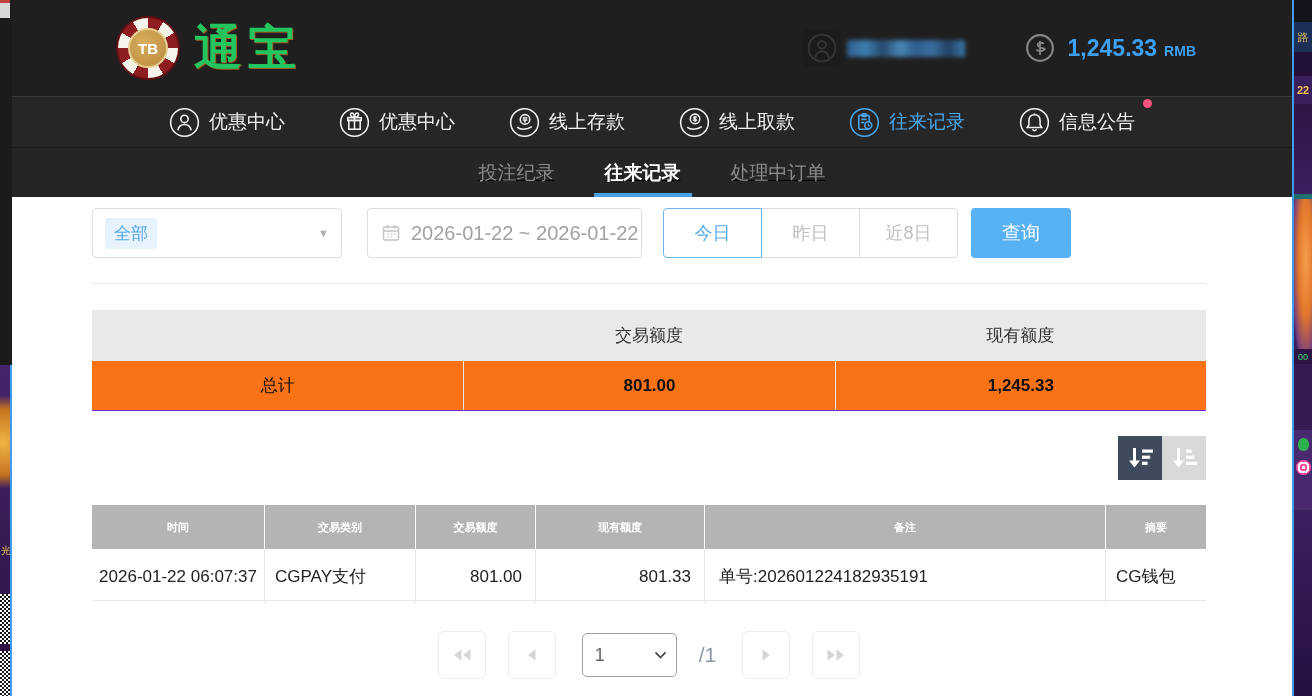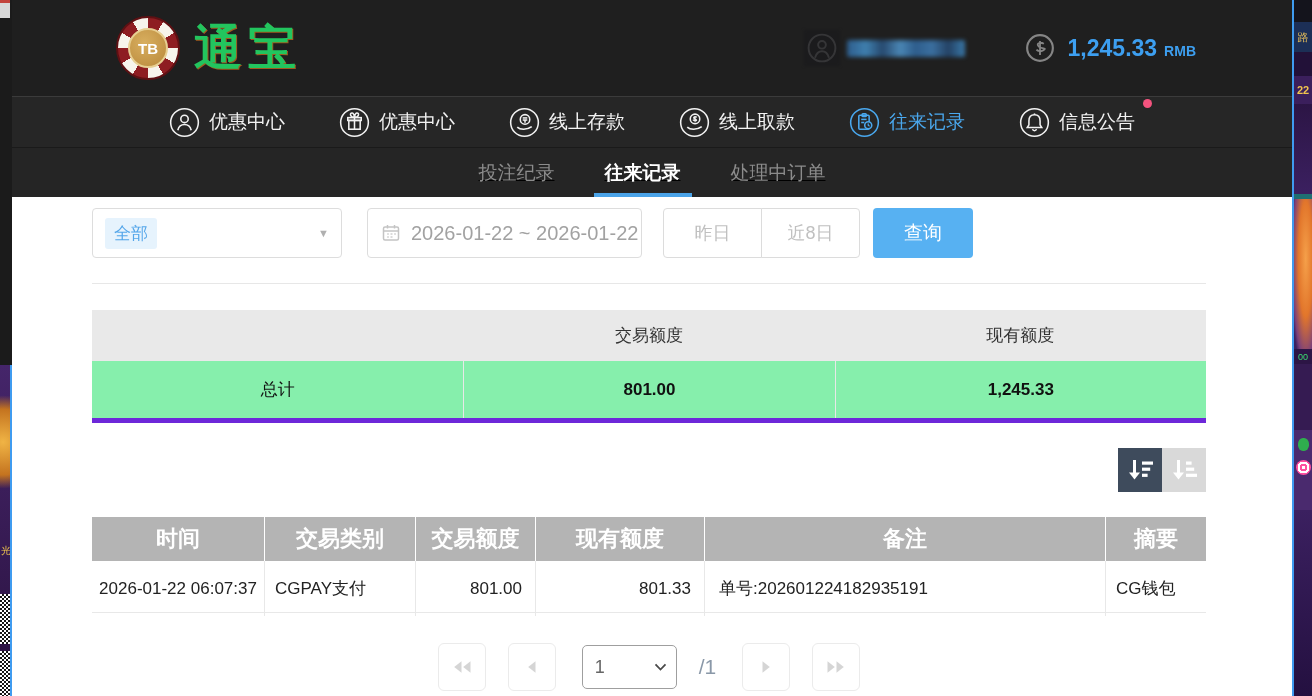--- a/index.html
+++ b/index.html
@@ -264,6 +264,7 @@
           <span class="date-text">2026-01-22 ~ 2026-01-22</span>
         </div>
         <div class="btn-group">
+          <button class="qbtn active">今日</button>
           <button class="qbtn">昨日</button>
           <button class="qbtn">近8日</button>
         </div>

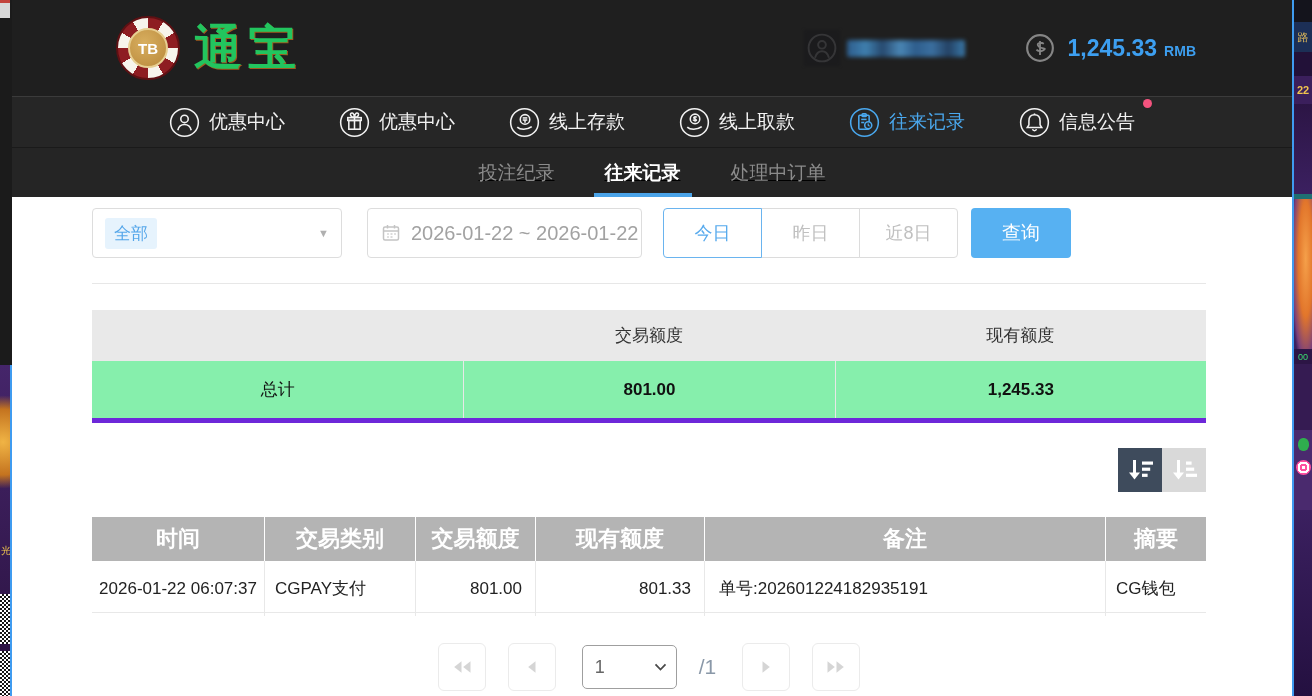--- a/index.html
+++ b/index.html
@@ -84,7 +84,7 @@
   .summary { margin-top:26px; }
   .s-head { display:grid; grid-template-columns:1fr 1fr 1fr; background:#e9e9e9; height:51px; }
   .s-head .s-cell { display:flex; align-items:center; justify-content:center; font-size:17px; color:#333; }
-  .s-row { display:grid; grid-template-columns:1fr 1fr 1fr; height:62px; border-bottom:5px solid #6d28d9; background:#86efac; }
+  .s-row { display:grid; grid-template-columns:1fr 1fr 1fr; height:50px; border-bottom:1px solid #6d28d9; background:#f97316; }
   .s-row .s-cell { display:flex; align-items:center; justify-content:center; font-size:17px; color:#111; }
   .s-row .s-val { font-weight:bold; }
   .s-row .sep { border-left:1px solid #e8e8e8; }

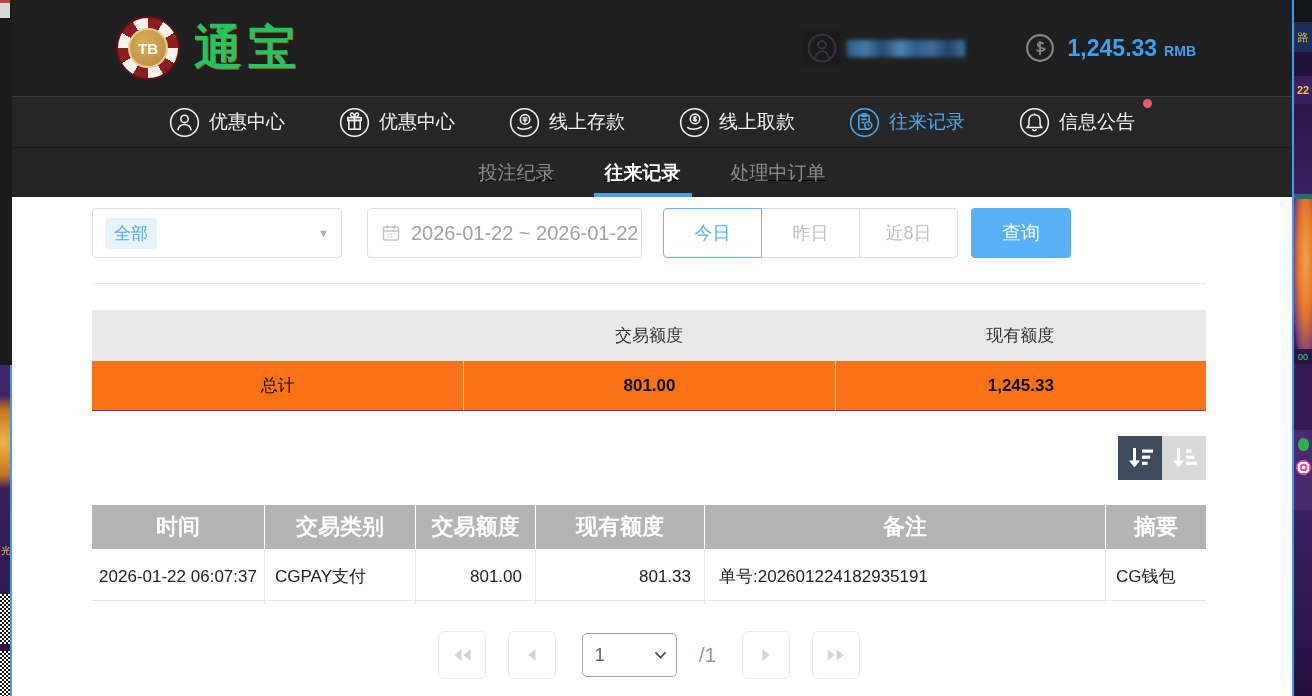--- a/index.html
+++ b/index.html
@@ -97,7 +97,7 @@
   .records { margin-top:25px; }
   .r-head, .r-row { display:grid; grid-template-columns:173px 151px 120px 169px 401px 100px; }
   .r-head { background:#b4b4b4; height:44px; }
-  .r-head .r-cell { display:flex; align-items:center; justify-content:center; color:#fff; font-size:22px; font-weight:bold; border-right:1px solid #fff; }
+  .r-head .r-cell { display:flex; align-items:center; justify-content:center; color:#fff; font-size:11px; font-weight:bold; border-right:1px solid #fff; }
   .r-head .r-cell:last-child { border-right:none; }
   .r-row { height:52px; border-bottom:1px solid #e8e8e8; background:#fff; }
   .r-row .r-cell { display:flex; align-items:center; font-size:17px; color:#222; border-right:1px solid #e8e8e8; padding:16px 10px; }

